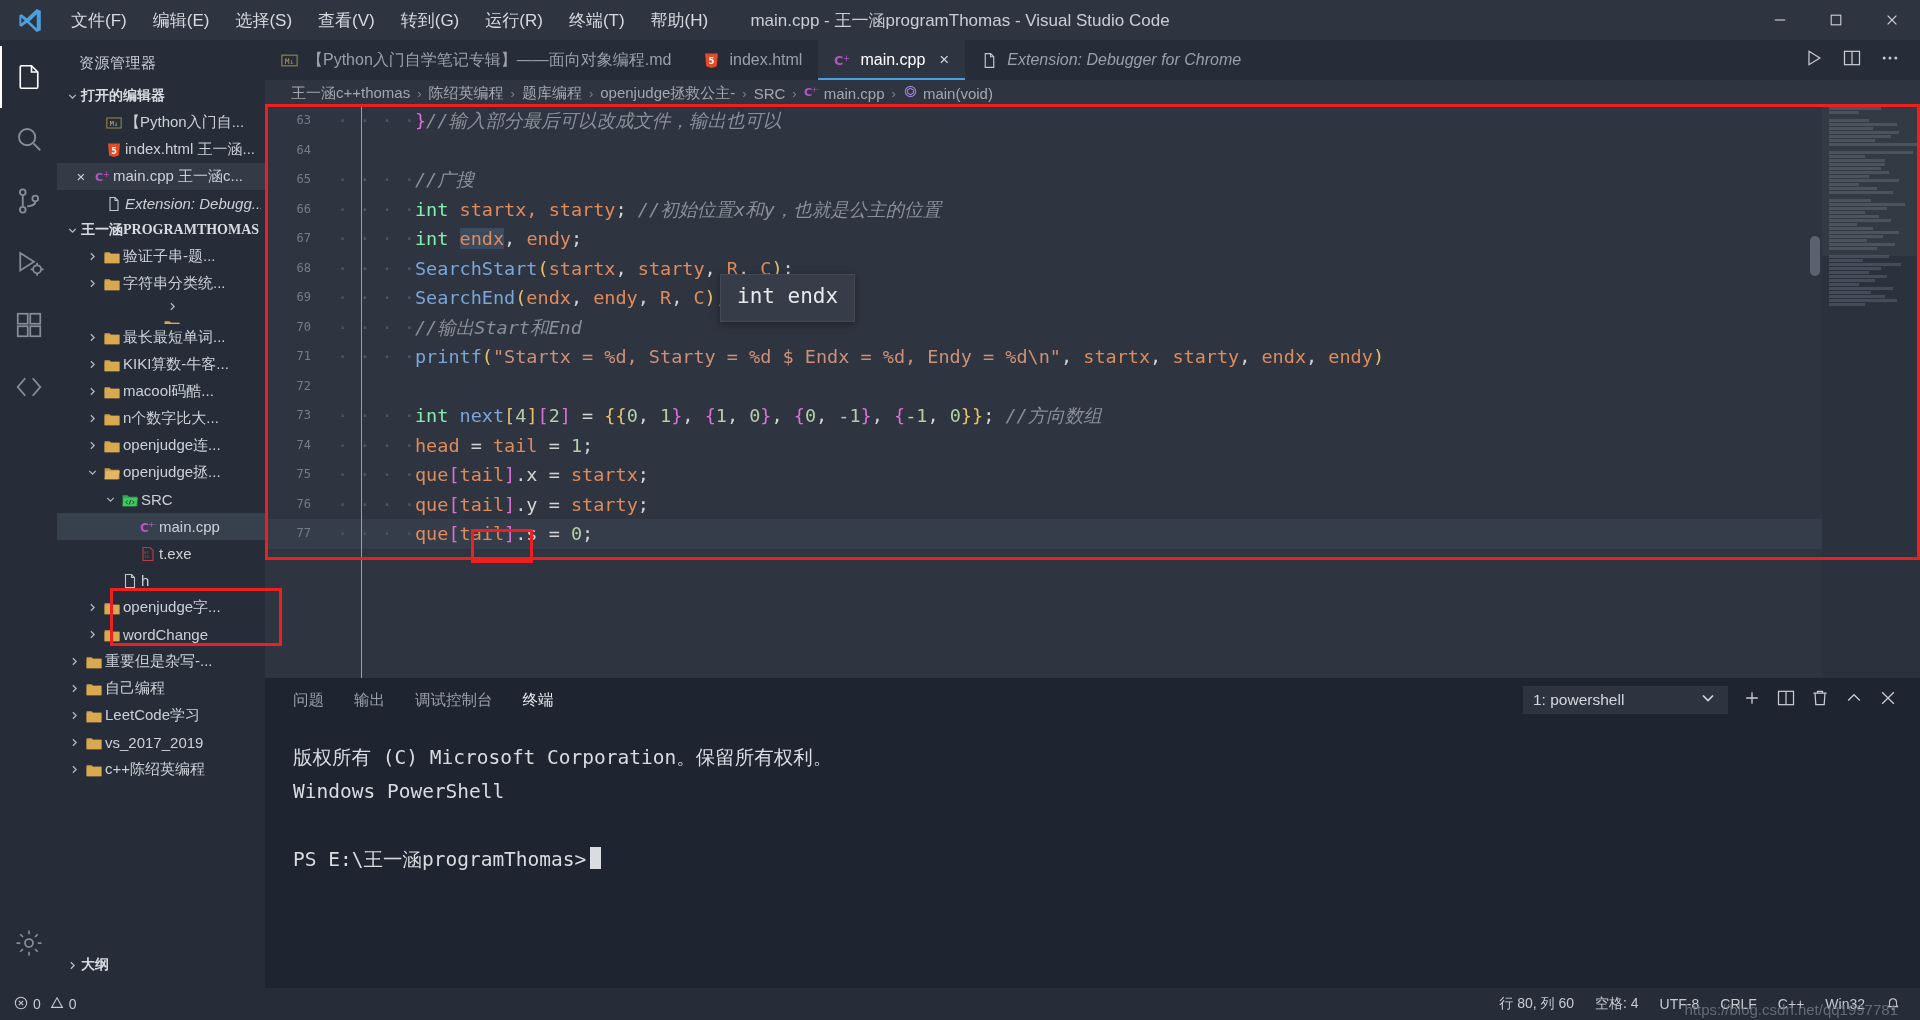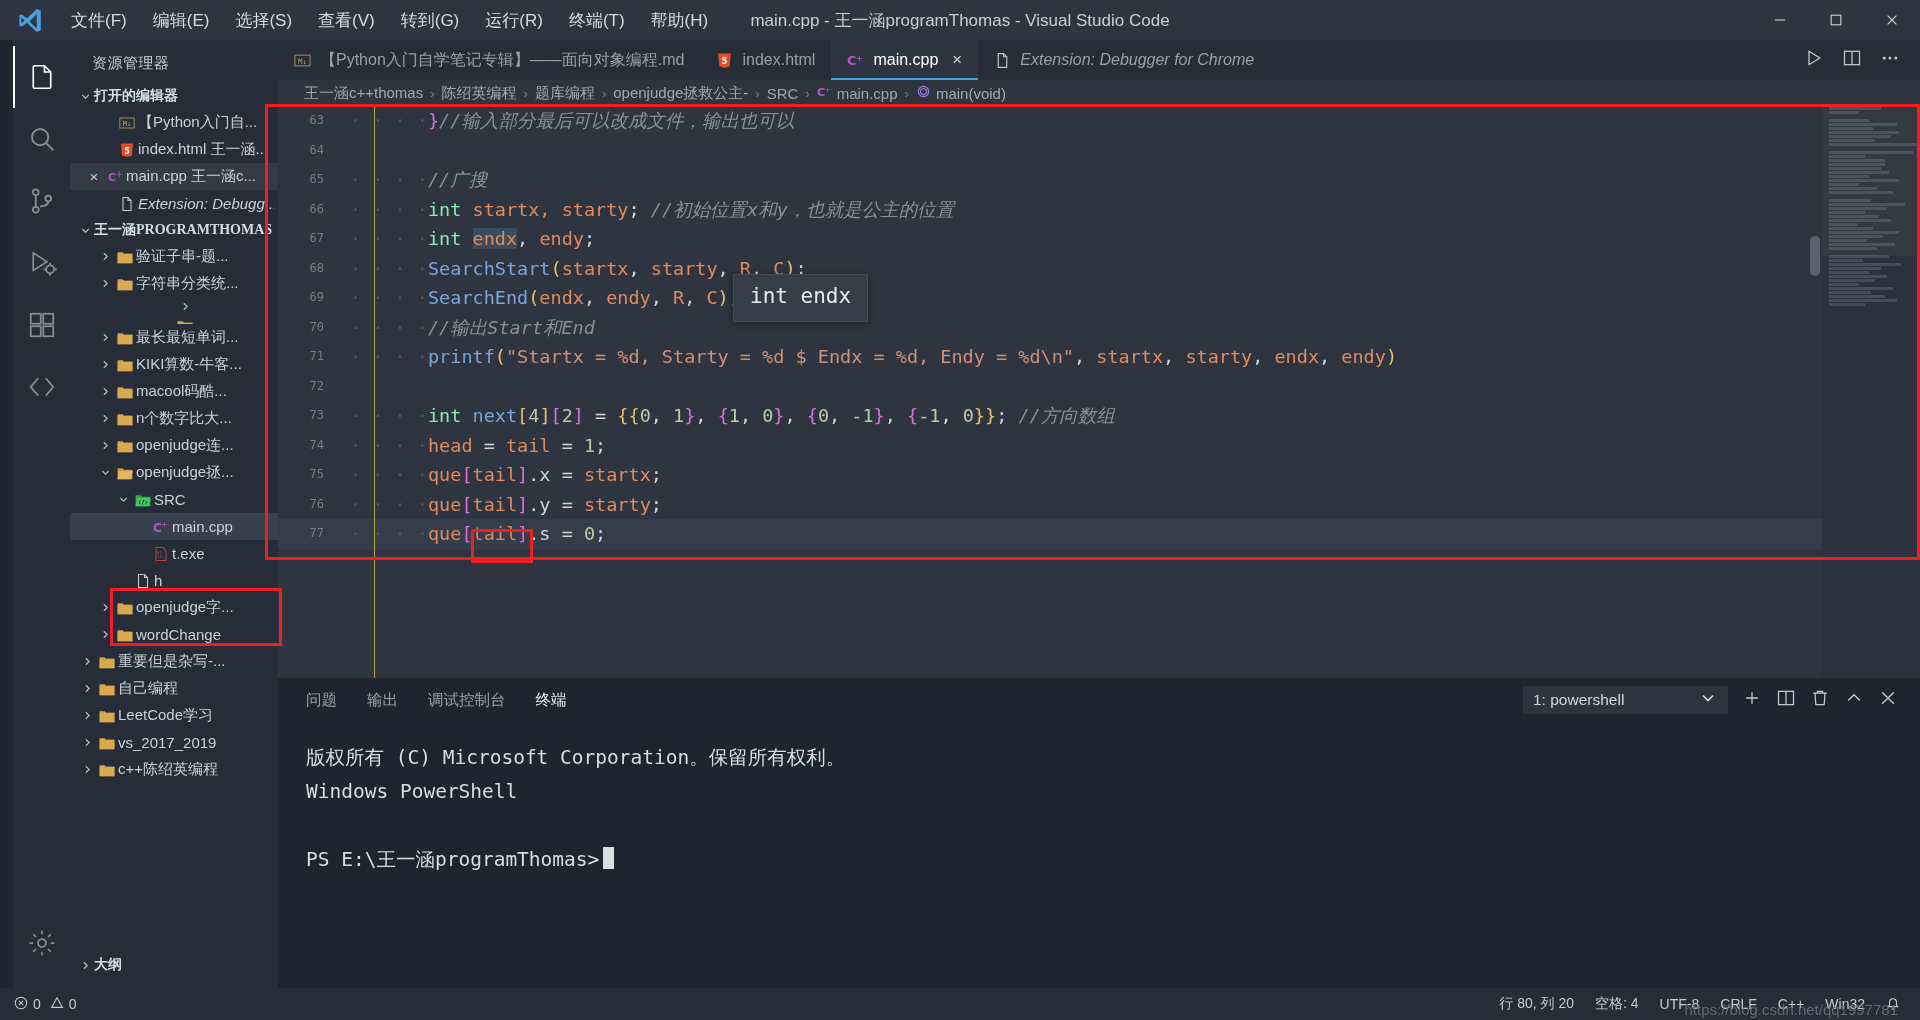--- a/index.html
+++ b/index.html
@@ -30,7 +30,7 @@
   .win-btn svg { width:14px; height:14px; }
 
   
-  .body-row { flex: 1; display: flex; min-height: 0; padding-left: 13px; }
+  .body-row { flex: 1; display: flex; min-height: 0; }
 
   
   .activitybar {

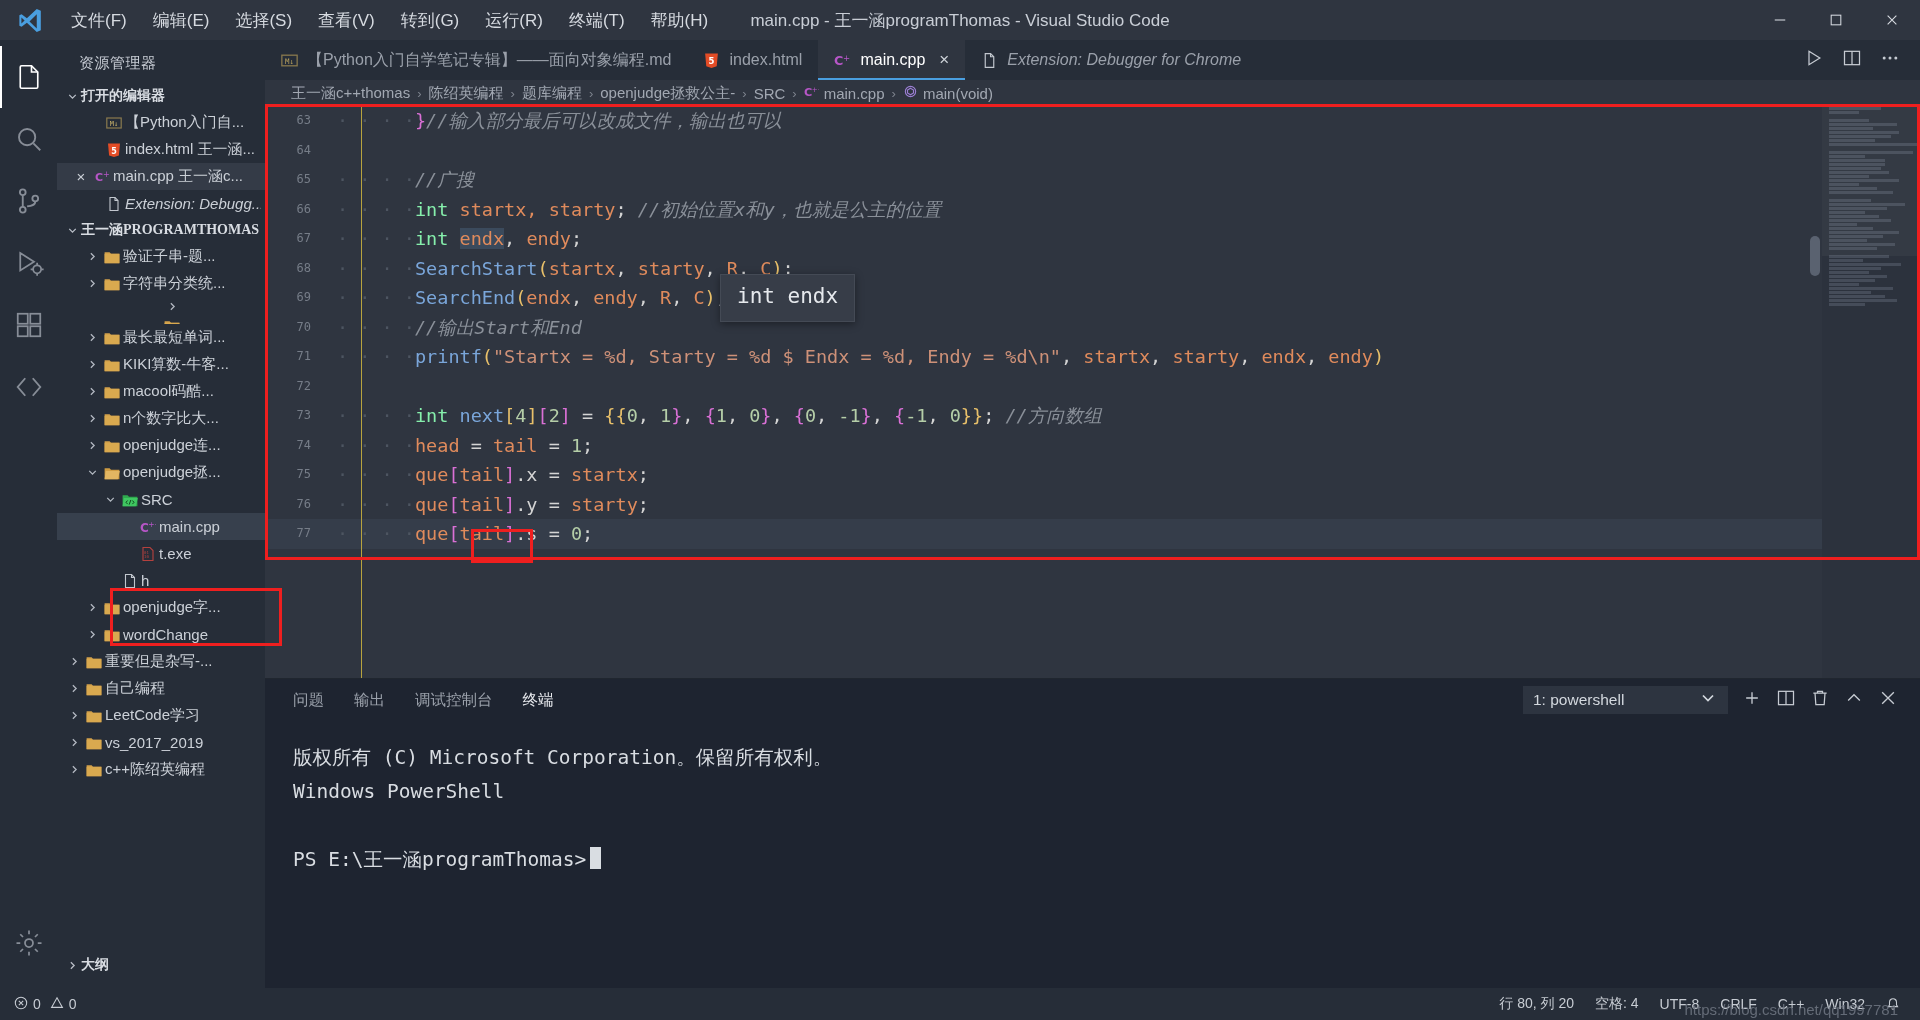--- a/index.html
+++ b/index.html
@@ -840,7 +840,7 @@
       </span>
     </div>
     <div class="sb-right">
-      <span class="sb-item">行 80, 列 20</span>
+      <span class="sb-item">行 80, 列 60</span>
       <span class="sb-item">空格: 4</span>
       <span class="sb-item">UTF-8</span>
       <span class="sb-item">CRLF</span>

